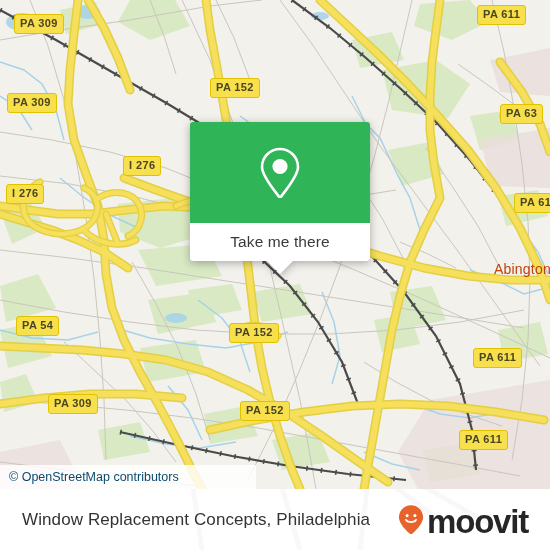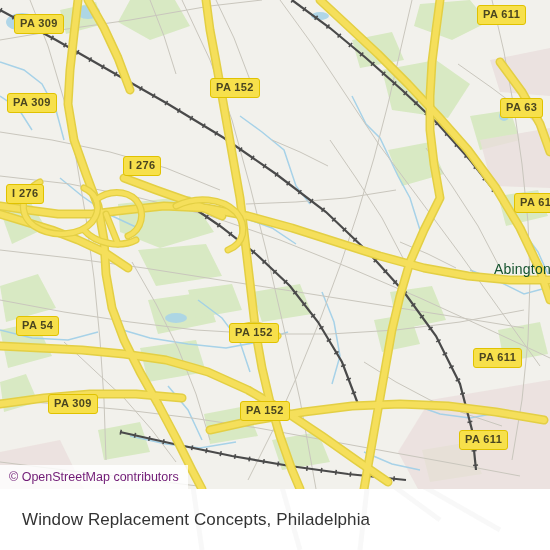--- a/index.html
+++ b/index.html
@@ -364,7 +364,7 @@
     <div class="shield" style="left:14px;  top:14px;">PA 309</div>
     <div class="shield" style="left:210px; top:78px;">PA 152</div>
     <div class="shield" style="left:477px; top:5px;">PA 611</div>
-    <div class="shield" style="left:500px; top:98px;">PA 63</div>
+    <div class="shield" style="left:500px; top:104px;">PA 63</div>
     <div class="shield" style="left:7px;   top:93px;">PA 309</div>
     <div class="shield" style="left:123px; top:156px;">I 276</div>
     <div class="shield" style="left:6px;   top:184px;">I 276</div>

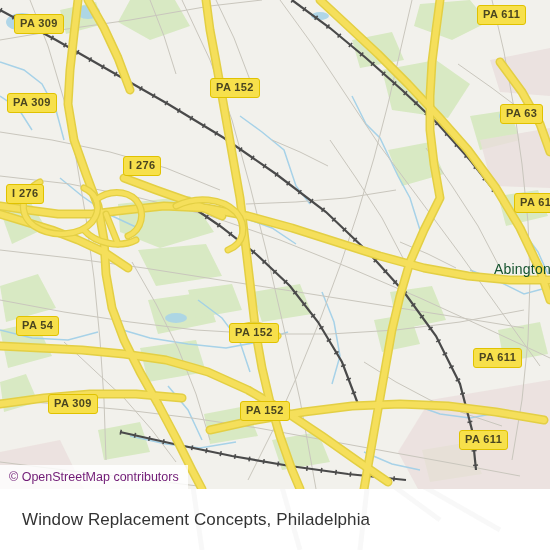--- a/index.html
+++ b/index.html
@@ -378,6 +378,18 @@
 
     <div class="place-label" style="left:494px; top:261px;">Abington</div>
 
+    <div class="popup">
+      <div class="popup-body">
+        <svg class="popup-pin-icon" viewBox="0 0 42 52" xmlns="http://www.w3.org/2000/svg">
+          <path d="M21 2 C11.1 2 3 10.1 3 20 C3 28.5 14.5 42.5 19.6 49.1 C20.3 50 21.7 50 22.4 49.1 C27.5 42.5 39 28.5 39 20 C39 10.1 30.9 2 21 2 Z" fill="none" stroke="#ffffff" stroke-width="2.6"></path>
+          <circle cx="21" cy="19.5" r="7.6" fill="#ffffff"></circle>
+        </svg>
+      </div>
+      <div class="popup-footer">
+        <span class="popup-footer-label">Take me there</span>
+        <span class="popup-tail"></span>
+      </div>
+    </div>
 
     <div class="attribution">
       <span>© OpenStreetMap contributors</span>

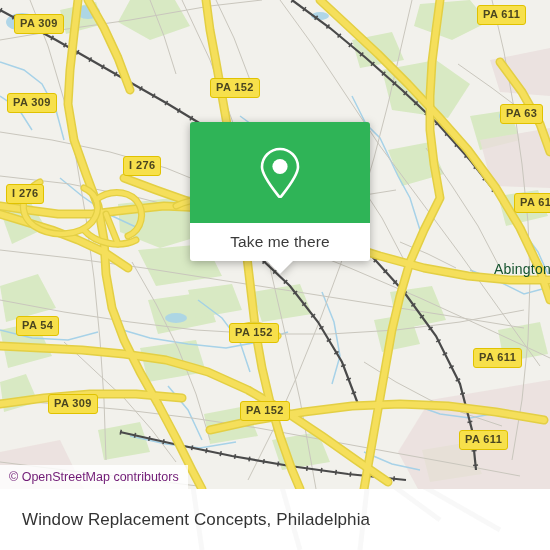--- a/index.html
+++ b/index.html
@@ -63,7 +63,7 @@
   
   .place-label {
     position: absolute;
-    color: #14532d;
+    color: #c2410c;
     font-family: "Liberation Sans", sans-serif;
     font-size: 14px;
     white-space: nowrap;

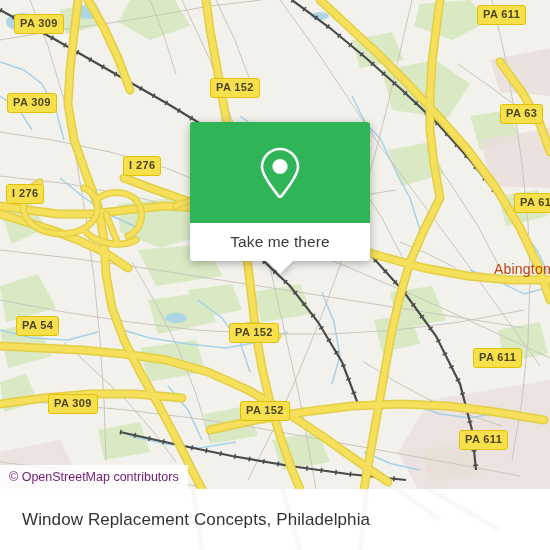--- a/index.html
+++ b/index.html
@@ -76,7 +76,7 @@
     left: 0;
     top: 465px;
     height: 24px;
-    width: 188px;
+    width: 256px;
     background: rgba(255,255,255,0.82);
     display: flex;
     align-items: center;
@@ -84,7 +84,7 @@
     box-sizing: border-box;
     font-family: "Liberation Sans", sans-serif;
     font-size: 12.5px;
-    color: #701a75;
+    color: #0c4a6e;
     white-space: nowrap;
   }
 

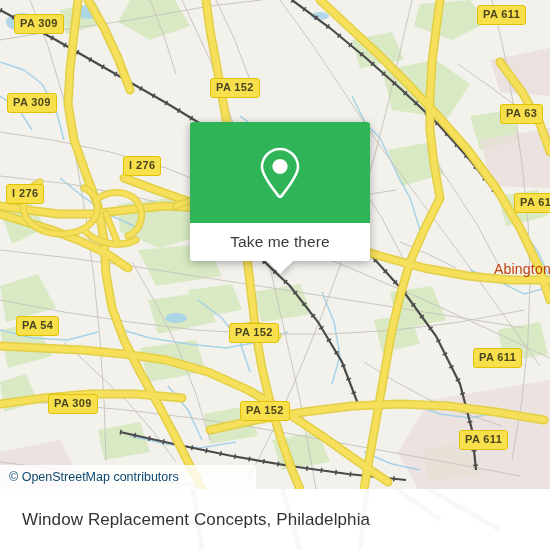--- a/index.html
+++ b/index.html
@@ -413,6 +413,15 @@
 
     <div class="footer-title">Window Replacement Concepts, Philadelphia</div>
 
+    <div class="brand">
+      <svg class="brand-pin" viewBox="0 0 26 30" xmlns="http://www.w3.org/2000/svg">
+        <path d="M13 0.8 C6.3 0.8 0.9 6.2 0.9 12.9 C0.9 19 9.2 27 11.9 29.3 C12.5 29.8 13.5 29.8 14.1 29.3 C16.8 27 25.1 19 25.1 12.9 C25.1 6.2 19.7 0.8 13 0.8 Z" fill="#e8622c"></path>
+        <circle cx="9.1" cy="11.1" r="1.55" fill="#ffffff"></circle>
+        <circle cx="16.9" cy="11.1" r="1.55" fill="#ffffff"></circle>
+        <path d="M8 15.4 C9.6 18.2 16.4 18.2 18 15.4" fill="none" stroke="#ffffff" stroke-width="1.9" stroke-linecap="round"></path>
+      </svg>
+      <span class="brand-word">moovit</span>
+    </div>
 
   </div>
 

